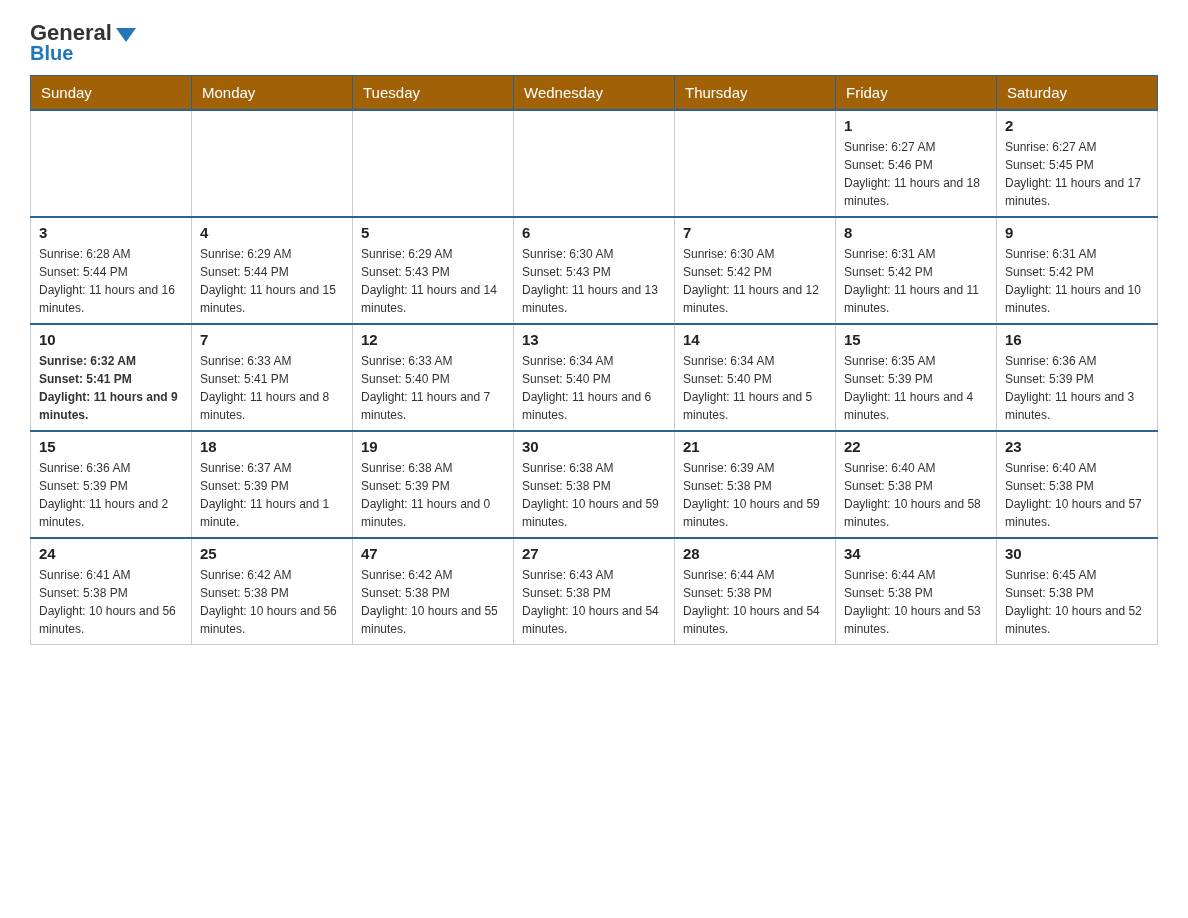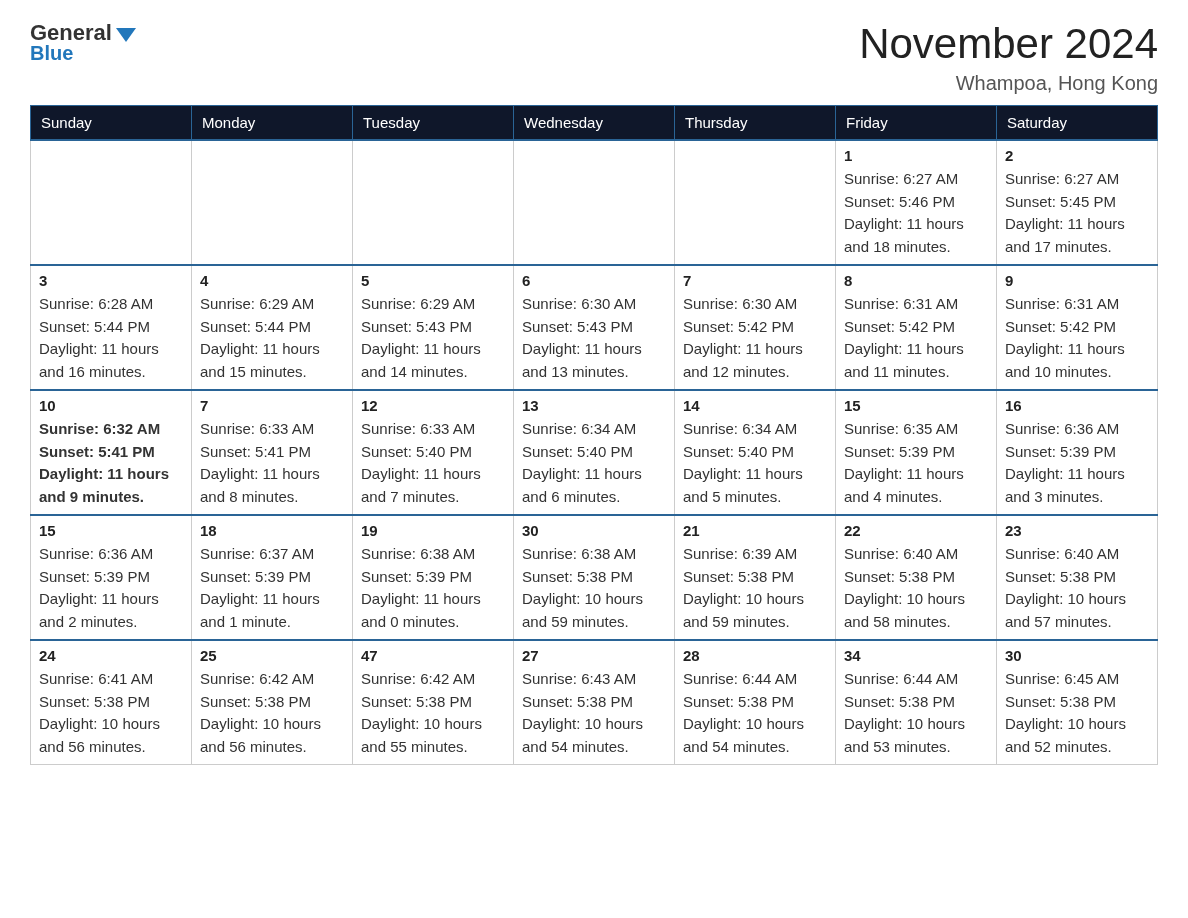--- a/index.html
+++ b/index.html
@@ -111,10 +111,6 @@
       <span class="arrow"></span>
     </div>
     <div class="logo-blue">Blue</div>
-  </div>
-  <div class="title-area">
-    <div class="calendar-title">November 2024</div>
-    <div class="calendar-subtitle">Whampoa, Hong Kong</div>
   </div>
 </div>
 

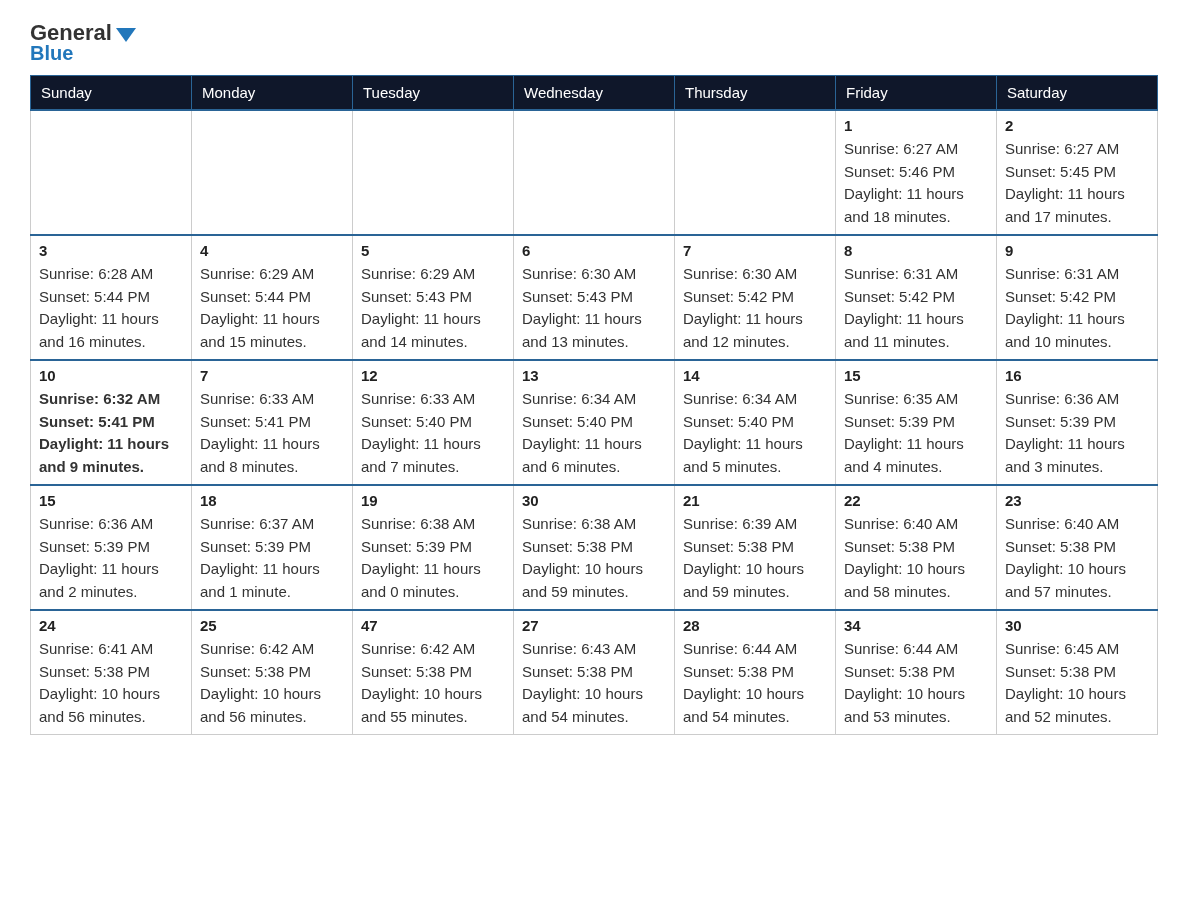--- a/index.html
+++ b/index.html
@@ -63,7 +63,7 @@
       margin-top: 8px;
     }
     .calendar-table th {
-      background-color: #0f172a;
+      background-color: #a16207;
       color: #fff;
       font-size: 15px;
       font-weight: normal;

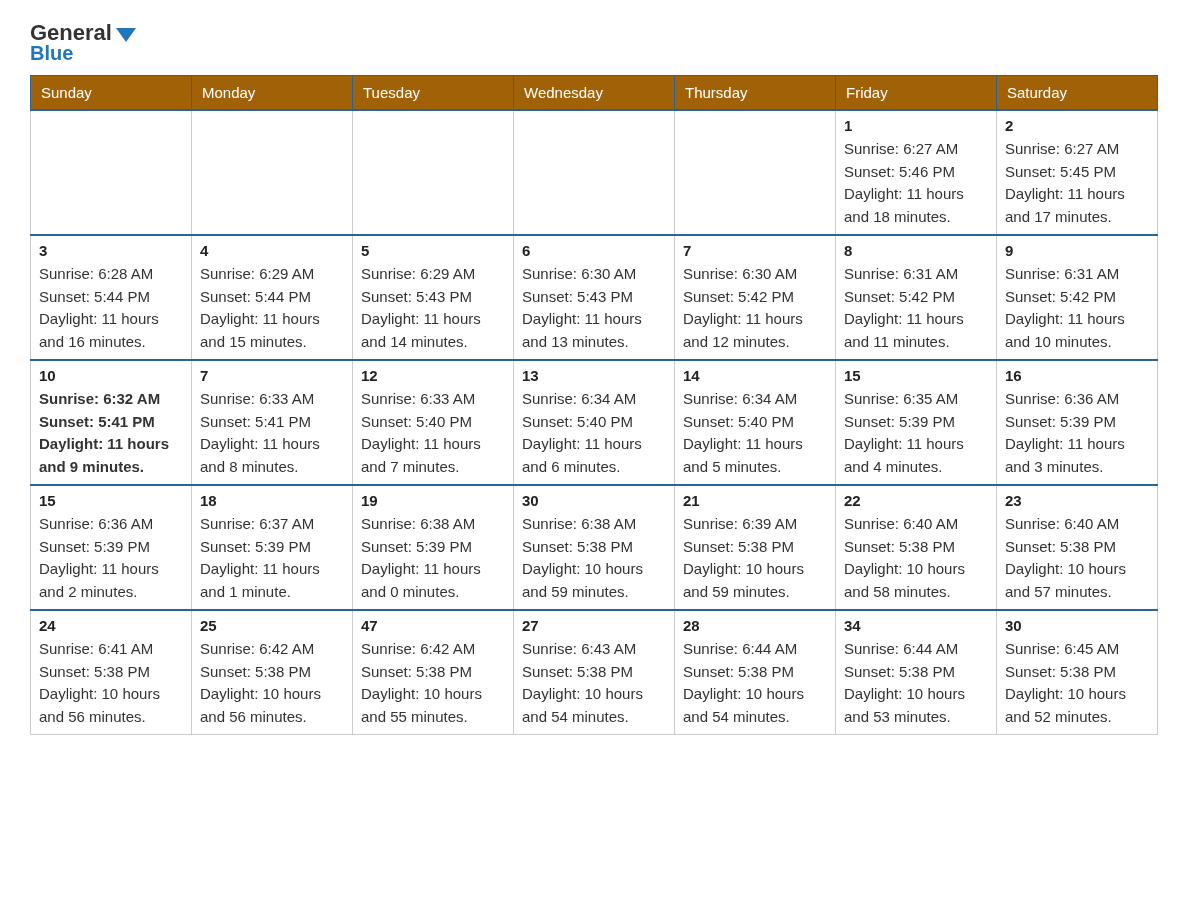--- a/index.html
+++ b/index.html
@@ -93,7 +93,7 @@
       margin-bottom: 4px;
     }
     .day-info {
-      font-size: 15px;
+      font-size: 12px;
       color: #333;
       line-height: 1.5;
     }

